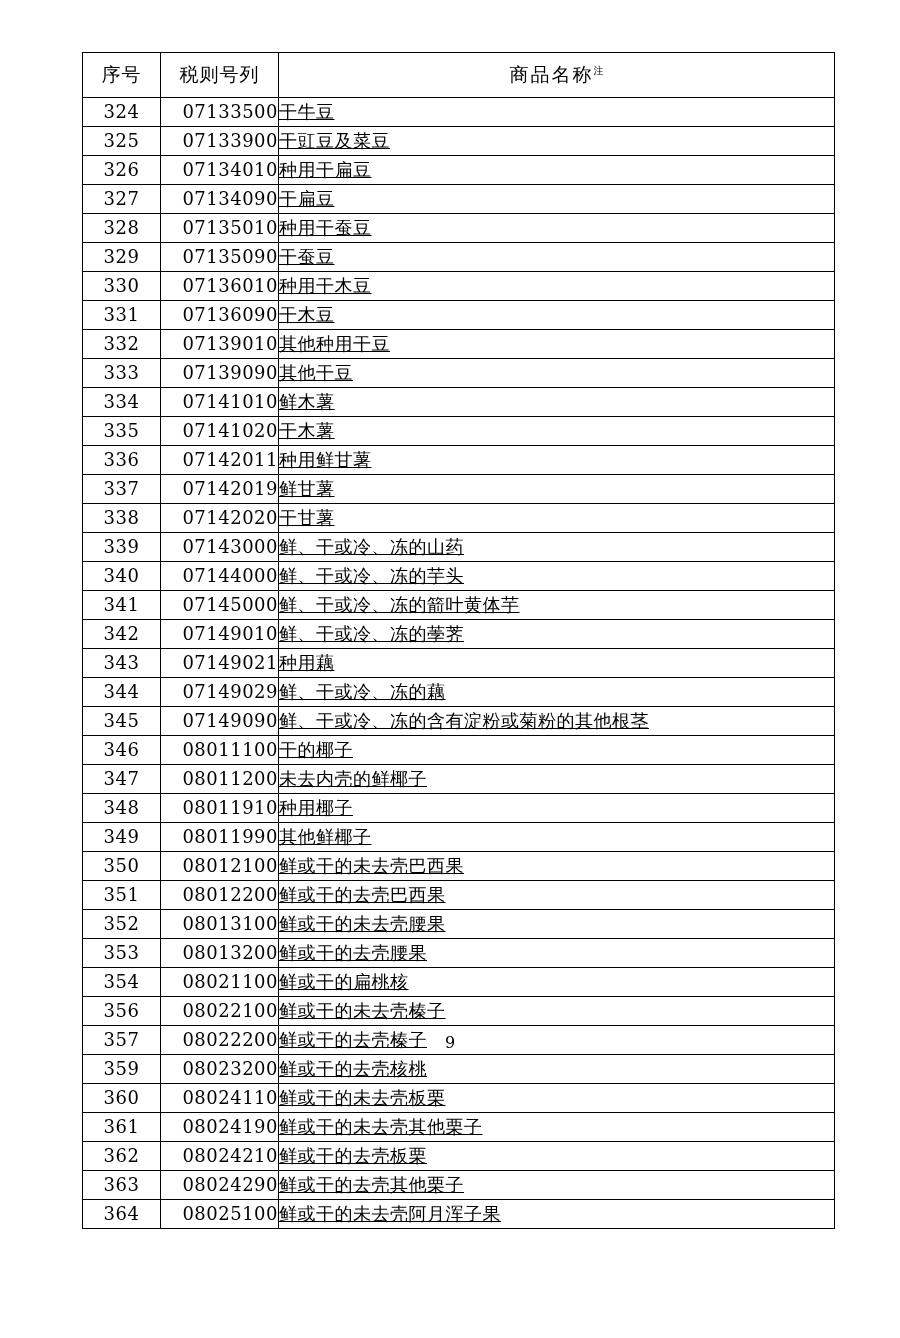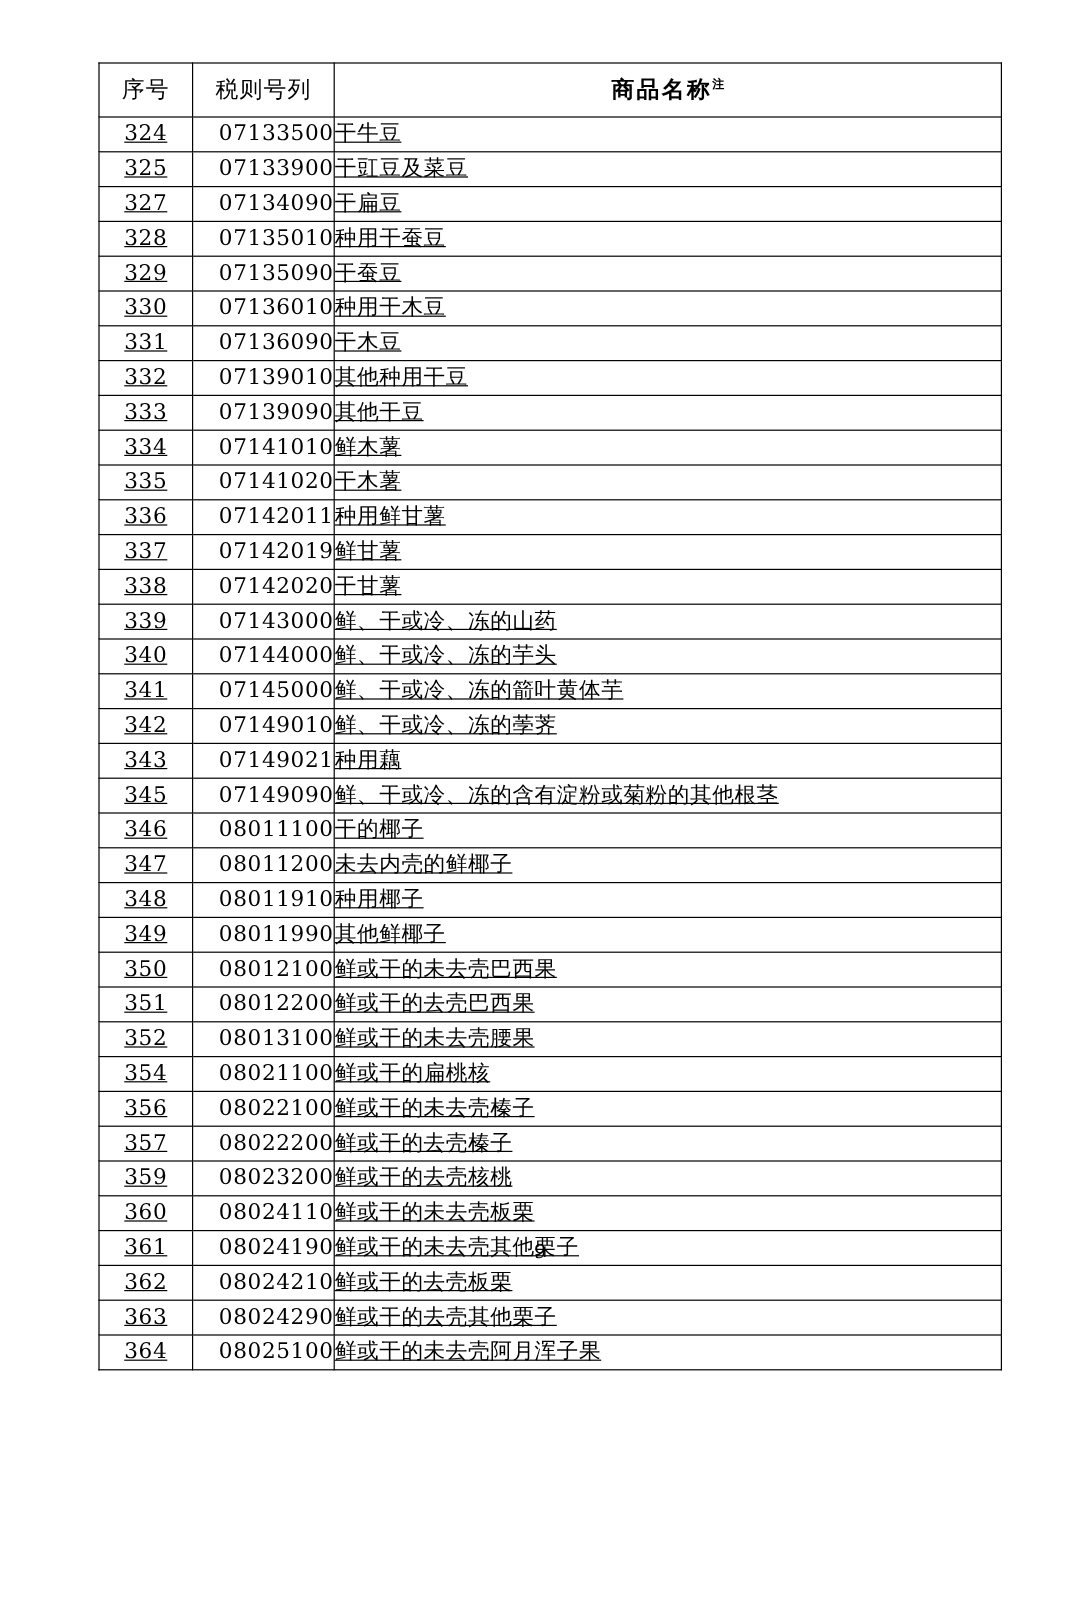--- a/index.html
+++ b/index.html
@@ -44,7 +44,6 @@
   }
   thead th.name-head {
     letter-spacing: 2px;
-    font-weight: bold;
   }
   thead th sup {
     font-size: 10px;

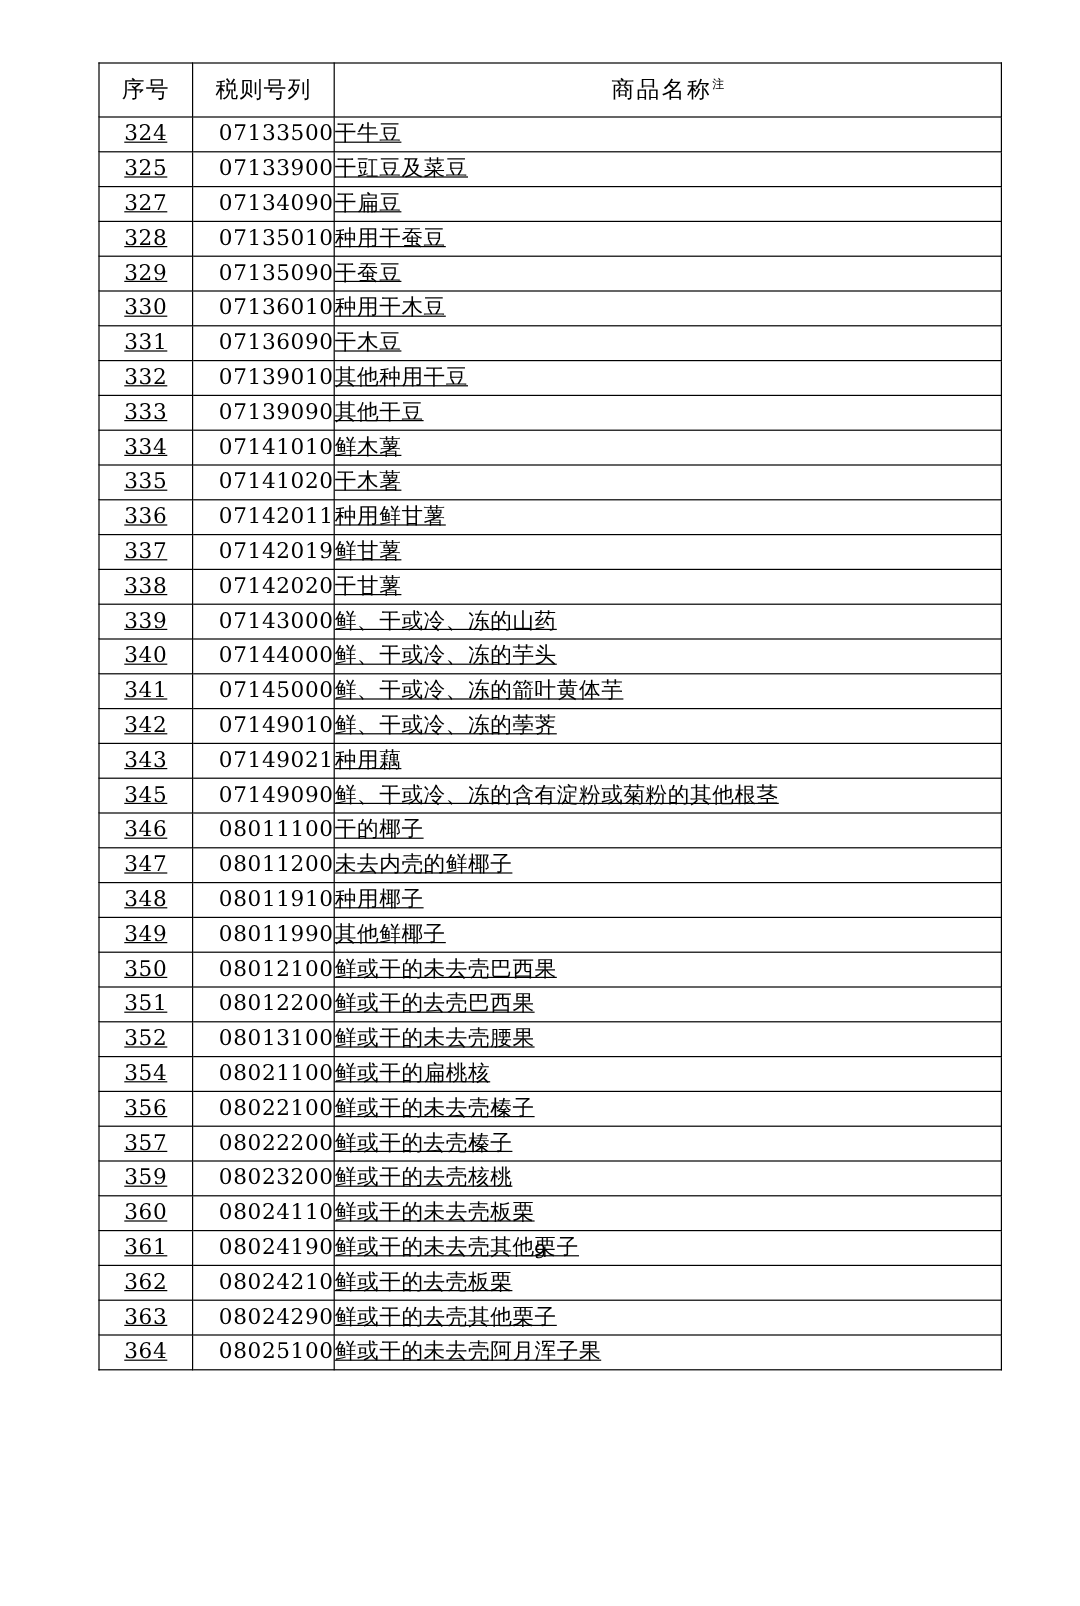--- a/index.html
+++ b/index.html
@@ -58,7 +58,6 @@
   td.seq {
     text-align: center;
     letter-spacing: 0.5px;
-    text-decoration: underline;
   }
   td.code {
     text-align: right;

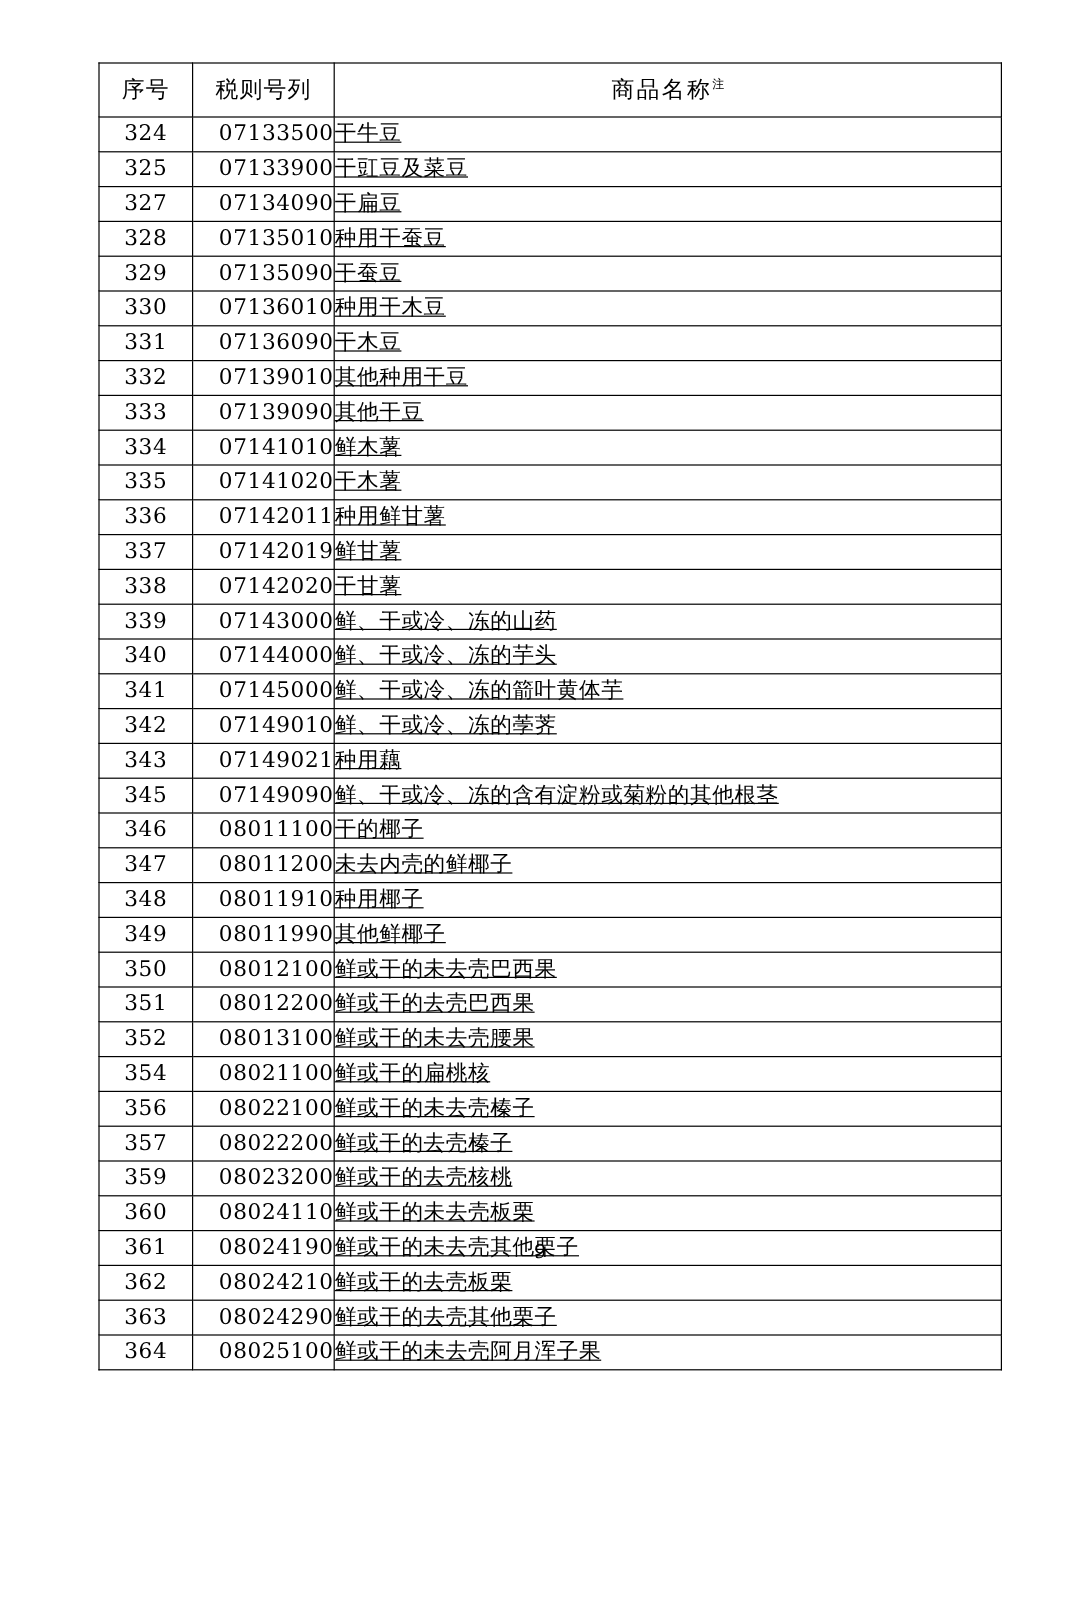--- a/index.html
+++ b/index.html
@@ -108,6 +108,11 @@
           <td class="name">干豇豆及菜豆</td>
         </tr>
         <tr>
+          <td class="seq">326</td>
+          <td class="code">07134010</td>
+          <td class="name">种用干扁豆</td>
+        </tr>
+        <tr>
           <td class="seq">327</td>
           <td class="code">07134090</td>
           <td class="name">干扁豆</td>

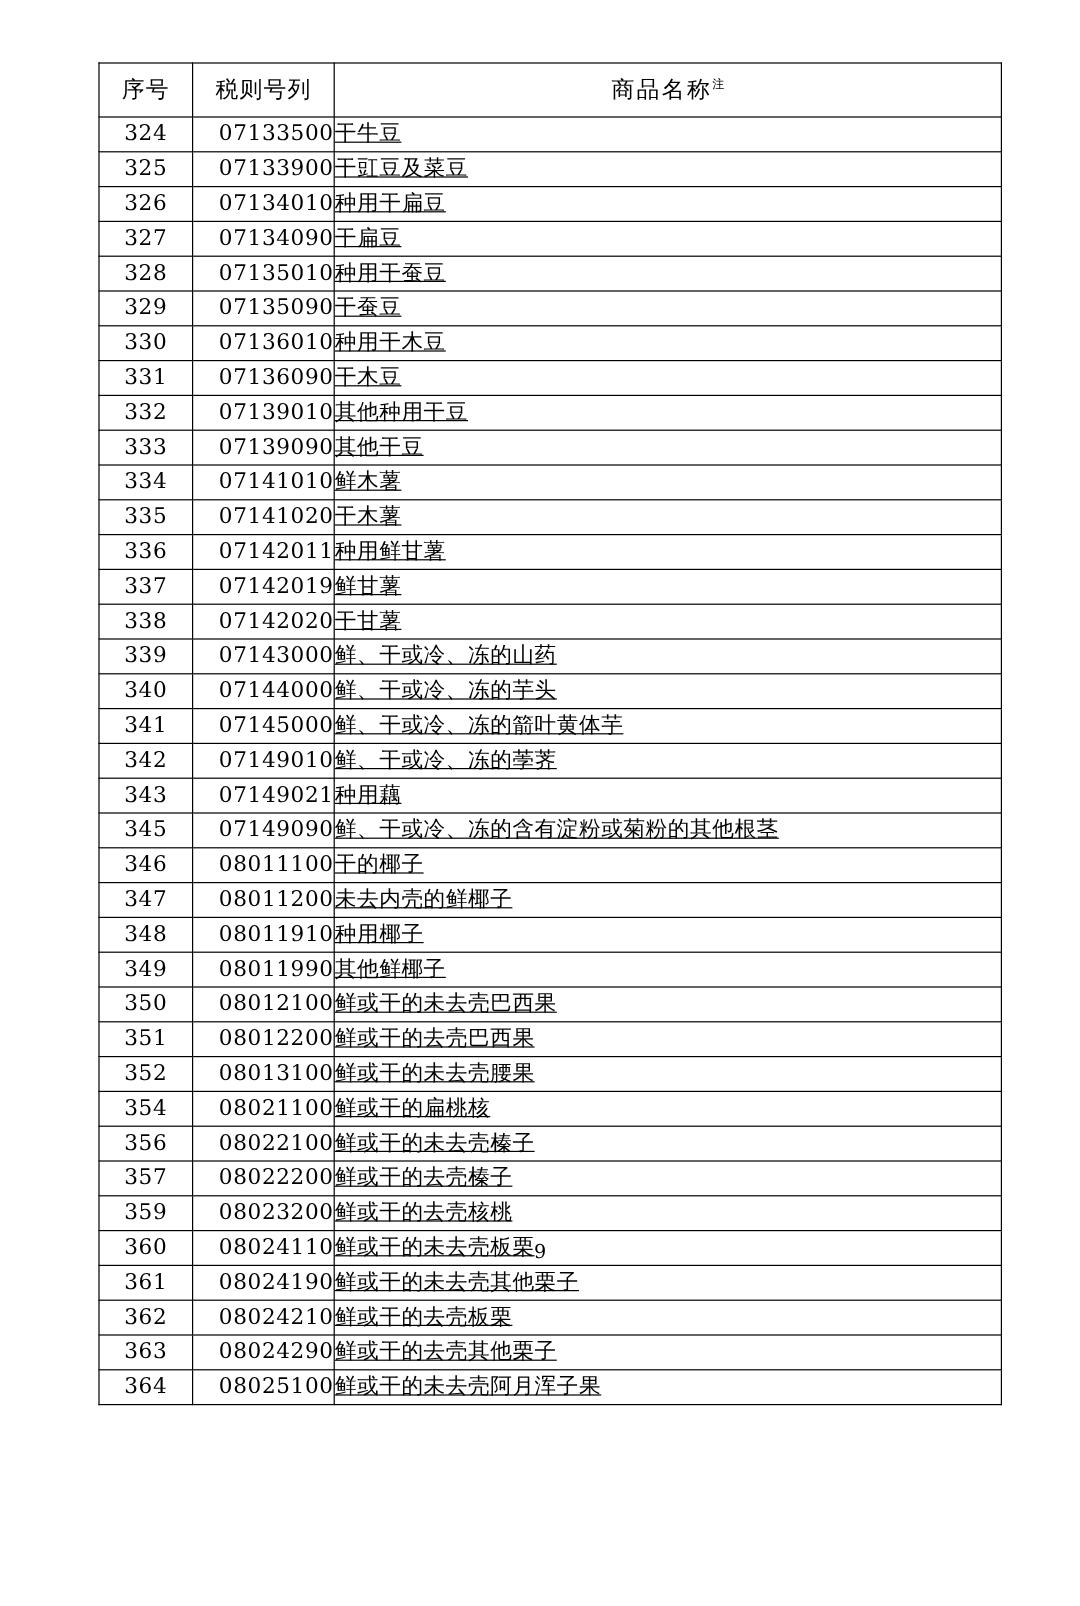--- a/index.html
+++ b/index.html
@@ -198,6 +198,11 @@
           <td class="name">种用藕</td>
         </tr>
         <tr>
+          <td class="seq">344</td>
+          <td class="code">07149029</td>
+          <td class="name">鲜、干或冷、冻的藕</td>
+        </tr>
+        <tr>
           <td class="seq">345</td>
           <td class="code">07149090</td>
           <td class="name">鲜、干或冷、冻的含有淀粉或菊粉的其他根茎</td>

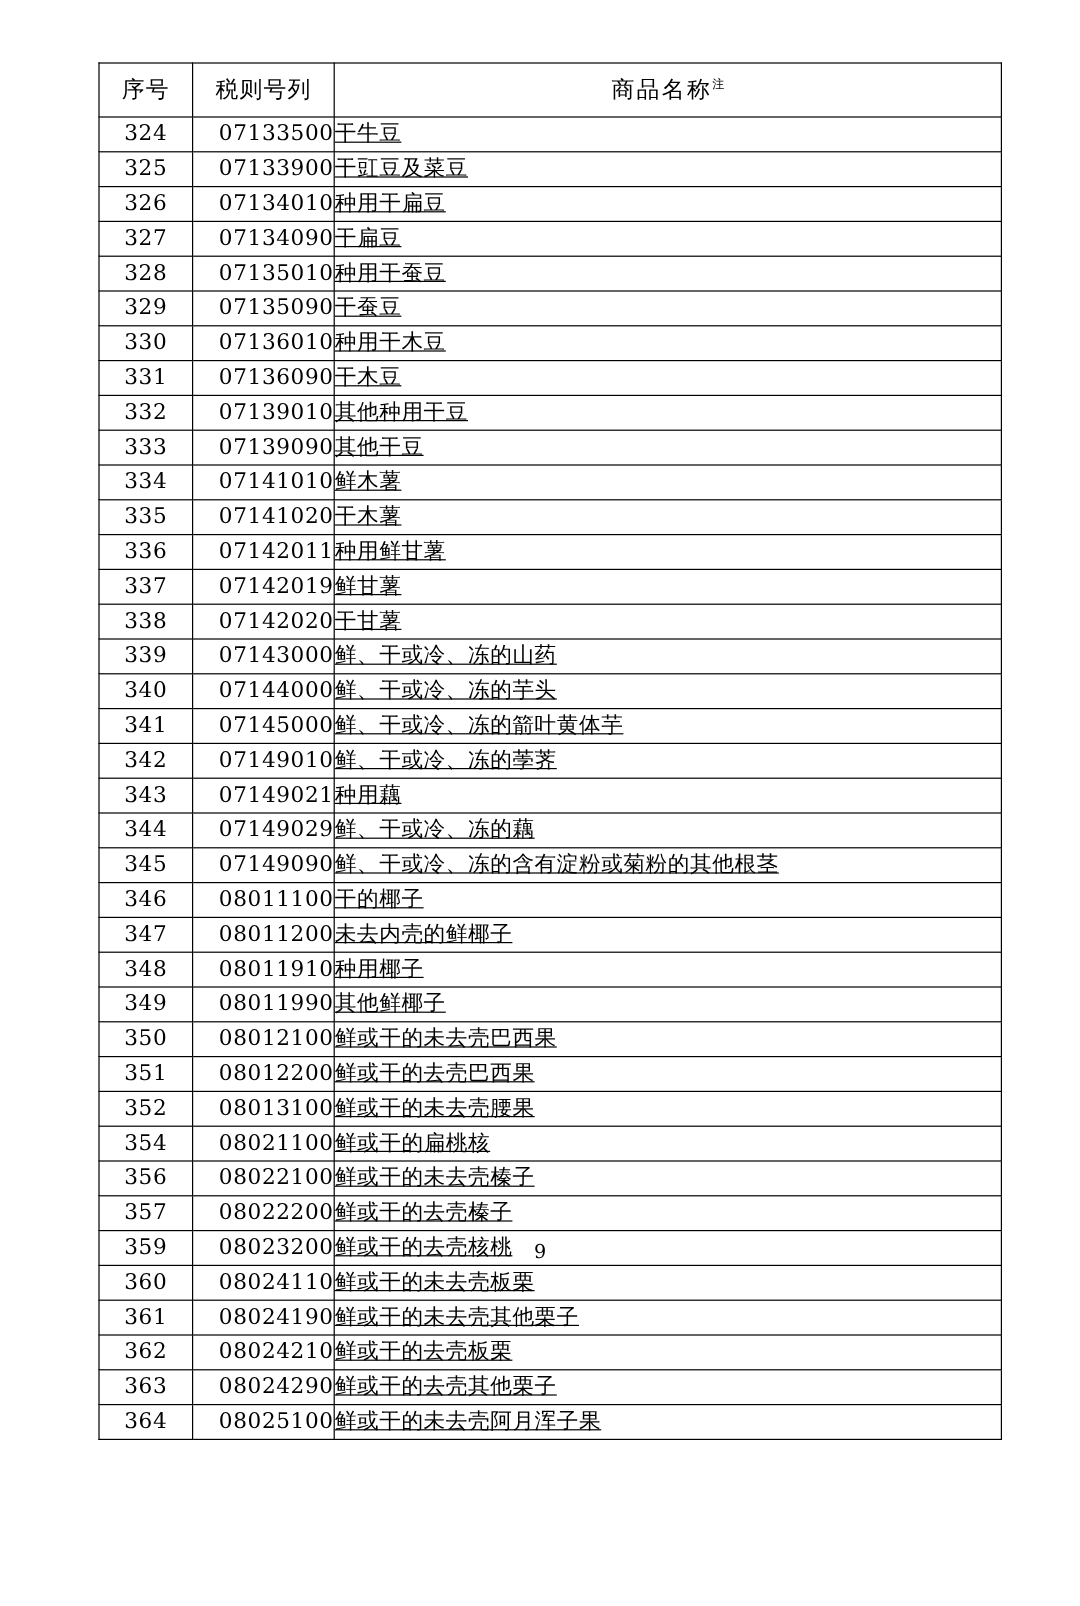--- a/index.html
+++ b/index.html
@@ -243,6 +243,11 @@
           <td class="name">鲜或干的未去壳腰果</td>
         </tr>
         <tr>
+          <td class="seq">353</td>
+          <td class="code">08013200</td>
+          <td class="name">鲜或干的去壳腰果</td>
+        </tr>
+        <tr>
           <td class="seq">354</td>
           <td class="code">08021100</td>
           <td class="name">鲜或干的扁桃核</td>

